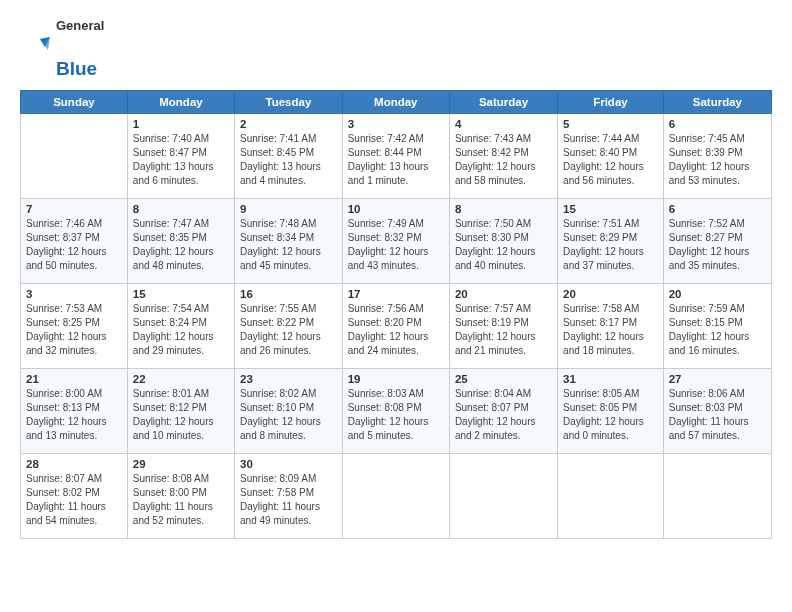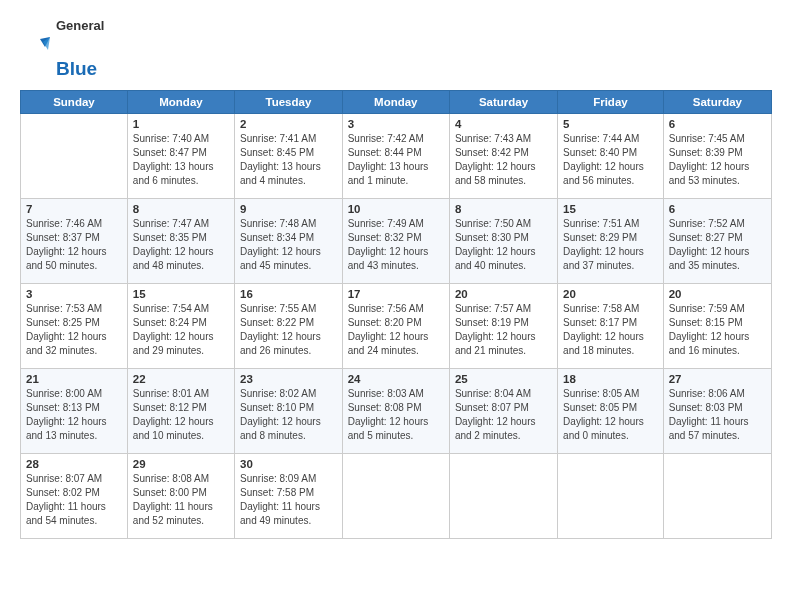--- a/index.html
+++ b/index.html
@@ -264,7 +264,7 @@
         </div>
       </td>
           <td>
-        <div class="day-number">24</div>
+        <div class="day-number">19</div>
         <div class="day-info">
           Sunrise: 8:03 AM<br>Sunset: 8:08 PM<br>Daylight: 12 hours and 5 minutes.
         </div>

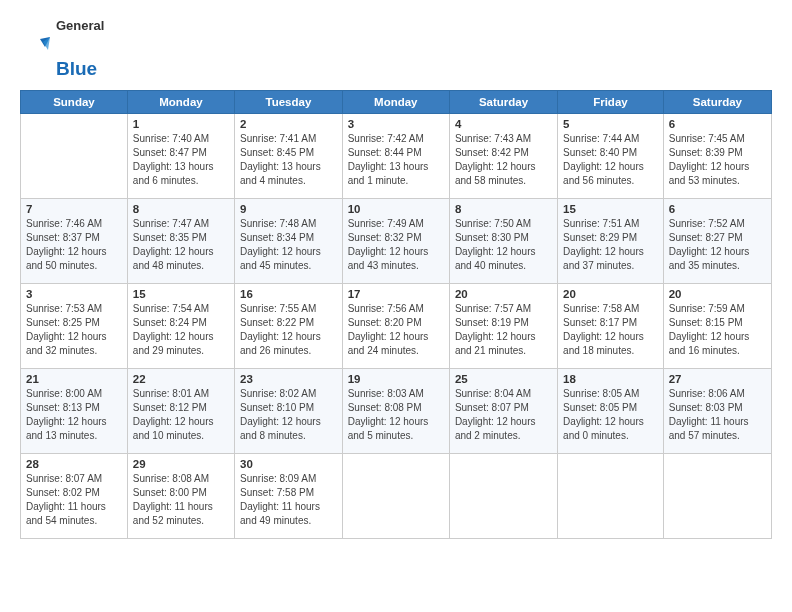--- a/index.html
+++ b/index.html
@@ -276,7 +276,7 @@
         </div>
       </td>
           <td>
-        <div class="day-number">18</div>
+        <div class="day-number">31</div>
         <div class="day-info">
           Sunrise: 8:05 AM<br>Sunset: 8:05 PM<br>Daylight: 12 hours and 0 minutes.
         </div>

